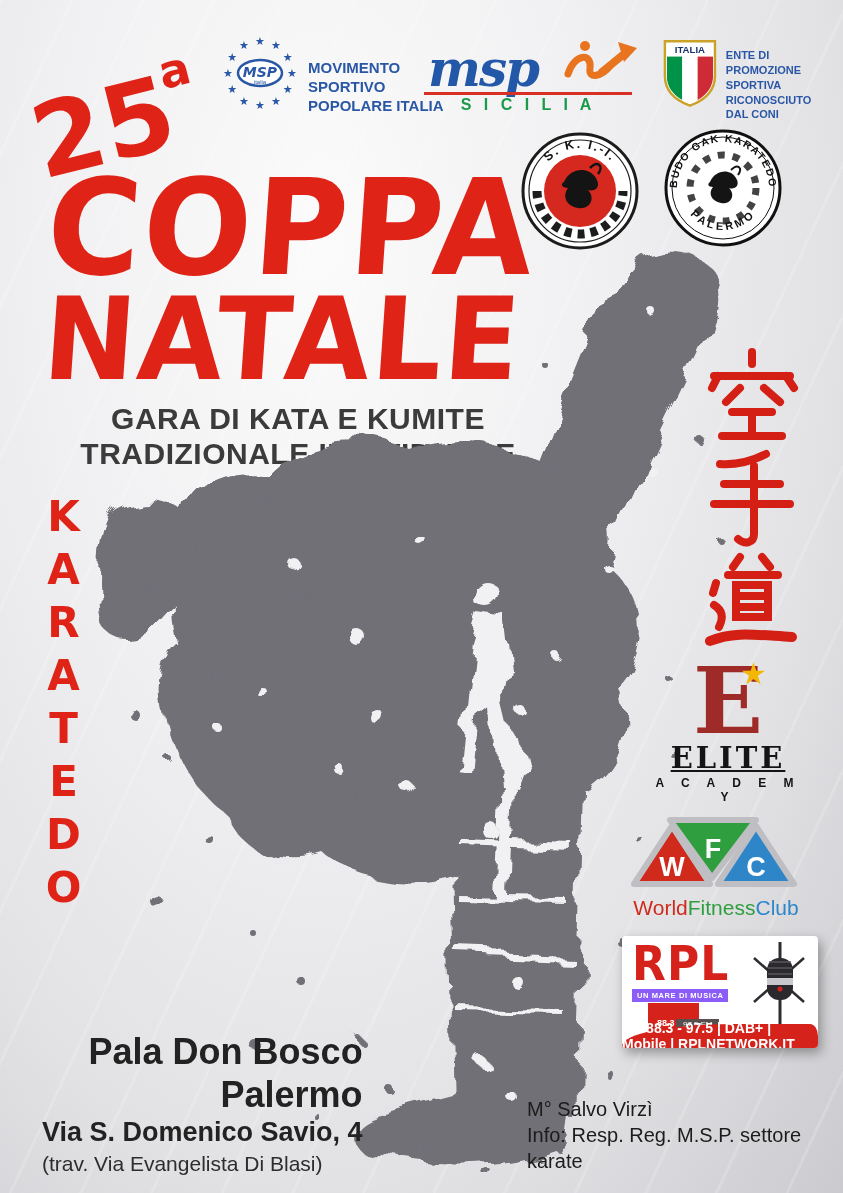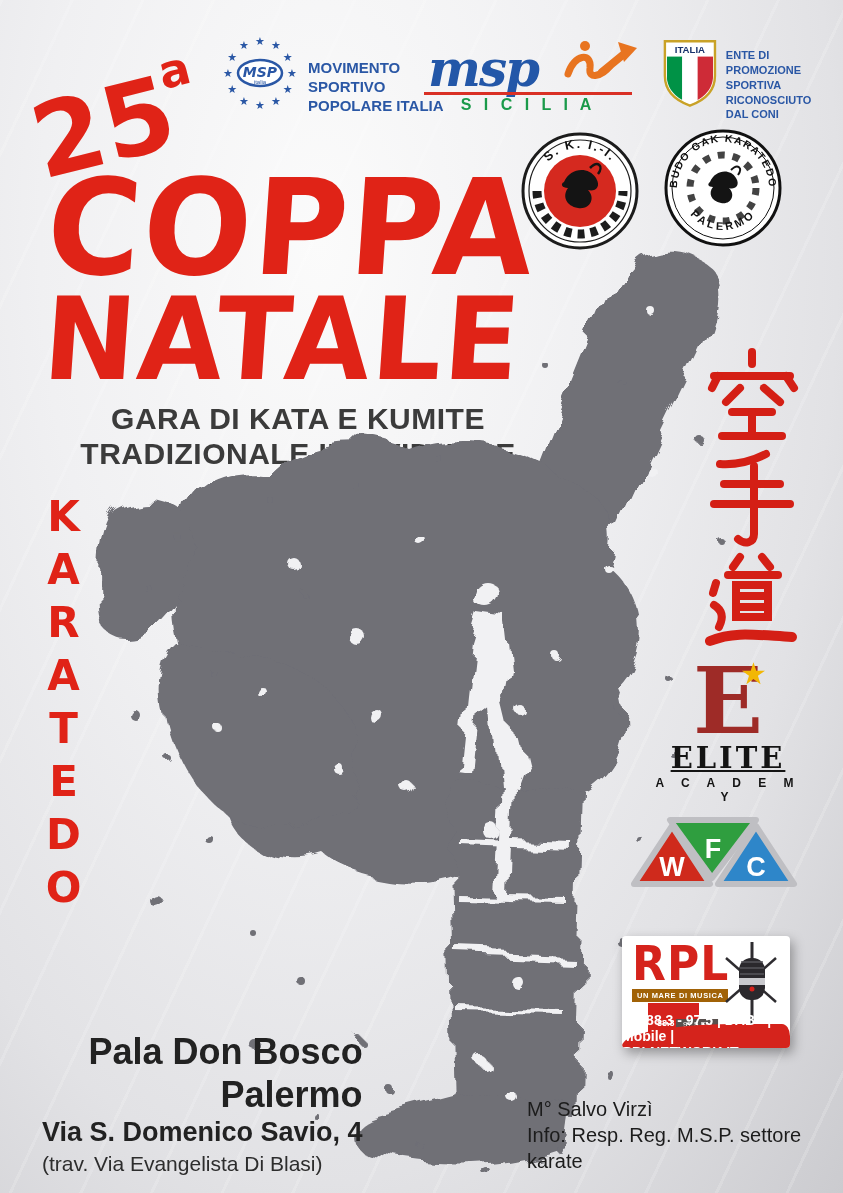--- a/index.html
+++ b/index.html
@@ -333,6 +333,7 @@
         <text x="130" y="66">C</text>
       </g>
     </svg>
+    <div class="caption"><span class="c-red">World</span><span class="c-green">Fitness</span><span class="c-blue">Club</span></div>
   </div>
 
   <div class="abs rpl">

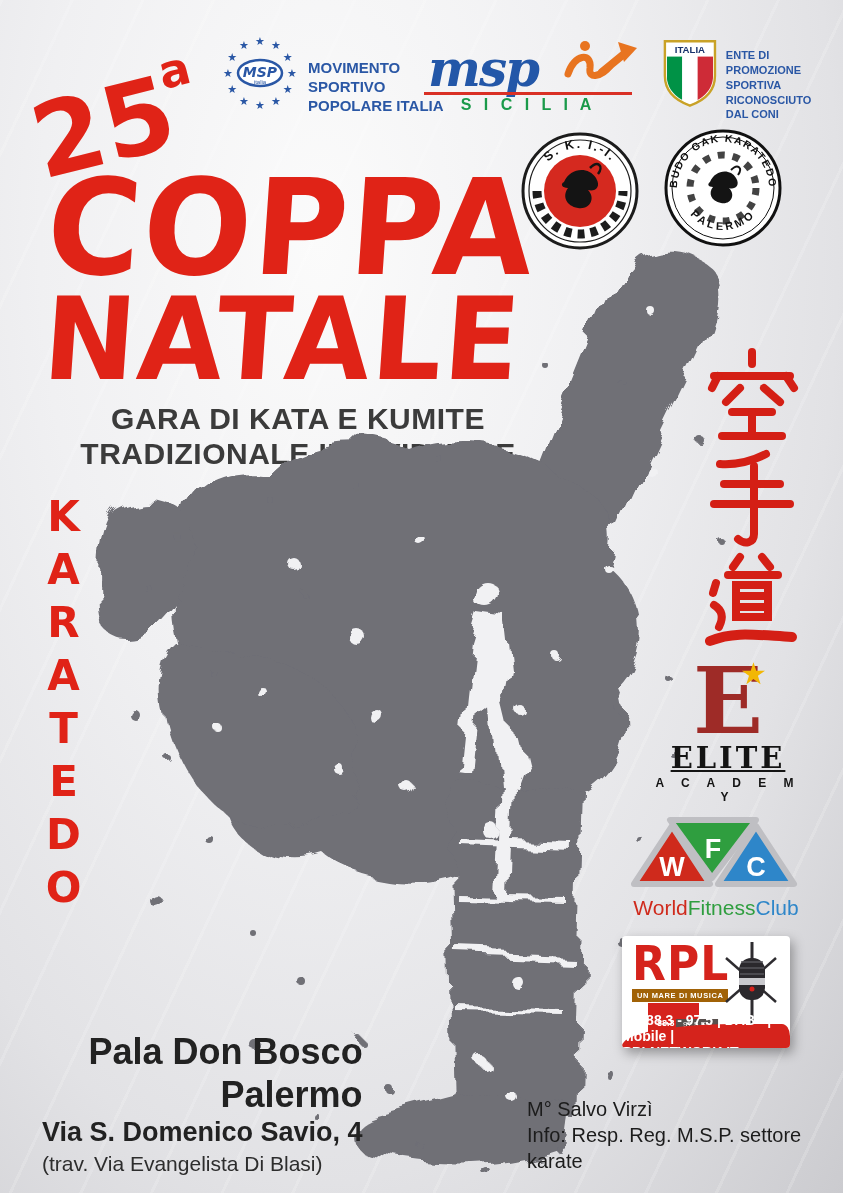--- a/index.html
+++ b/index.html
@@ -54,7 +54,7 @@
   .wfc{left:626px;top:810px;width:180px;text-align:center;z-index:3;}
   .wfc .caption{font-size:21px;margin-top:-2px;}
   .wfc .c-red{color:#cf2a1c;}.wfc .c-green{color:#2f9e3f;}.wfc .c-blue{color:#2e86c9;}
-  .rpl{left:622px;top:936px;width:168px;height:112px;background:#fff;border-radius:4px;
+  .rpl{left:622px;top:936px;width:196px;height:112px;background:#fff;border-radius:4px;
     box-shadow:3px 5px 12px rgba(0,0,0,.35);overflow:hidden;z-index:3;}
   .rpl .name{position:absolute;left:10px;top:0px;color:#d5231c;font-family:"DejaVu Sans",sans-serif;
     font-weight:bold;font-size:44px;transform:scaleY(1.08);transform-origin:top left;letter-spacing:1px;}

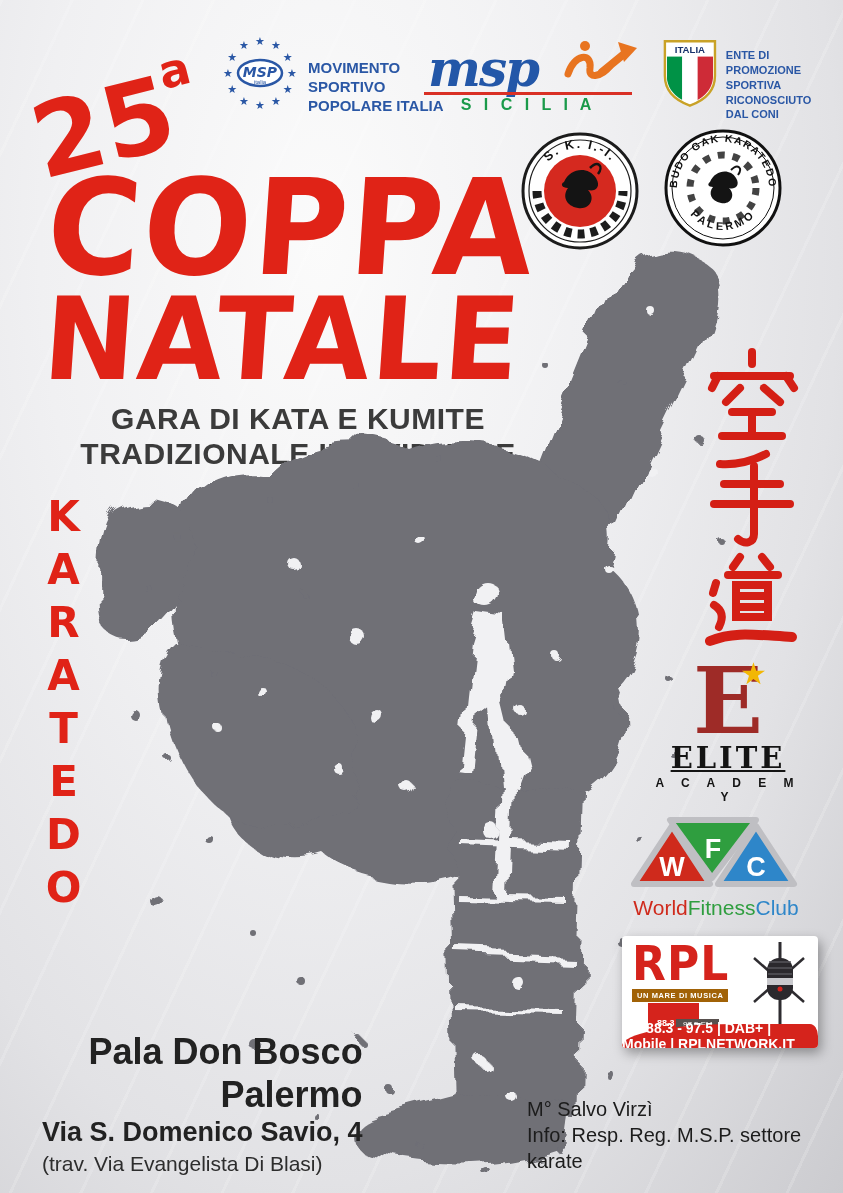--- a/index.html
+++ b/index.html
@@ -58,7 +58,7 @@
     box-shadow:3px 5px 12px rgba(0,0,0,.35);overflow:hidden;z-index:3;}
   .rpl .name{position:absolute;left:10px;top:0px;color:#d5231c;font-family:"DejaVu Sans",sans-serif;
     font-weight:bold;font-size:44px;transform:scaleY(1.08);transform-origin:top left;letter-spacing:1px;}
-  .rpl .tag{position:absolute;left:10px;top:53px;background:#a16207;color:#fff;font-size:7.5px;
+  .rpl .tag{position:absolute;left:10px;top:53px;background:#8b5cf6;color:#fff;font-size:7.5px;
     font-weight:bold;letter-spacing:.6px;padding:2px 5px;}
   .rpl .f1{position:absolute;left:26px;top:67px;background:#d5231c;color:#fff;font-size:9px;font-weight:bold;padding:15px 9px;}
   .rpl .f2{position:absolute;left:54px;top:83px;background:#57504e;color:#fff;font-size:8px;padding:1px 7px;}

